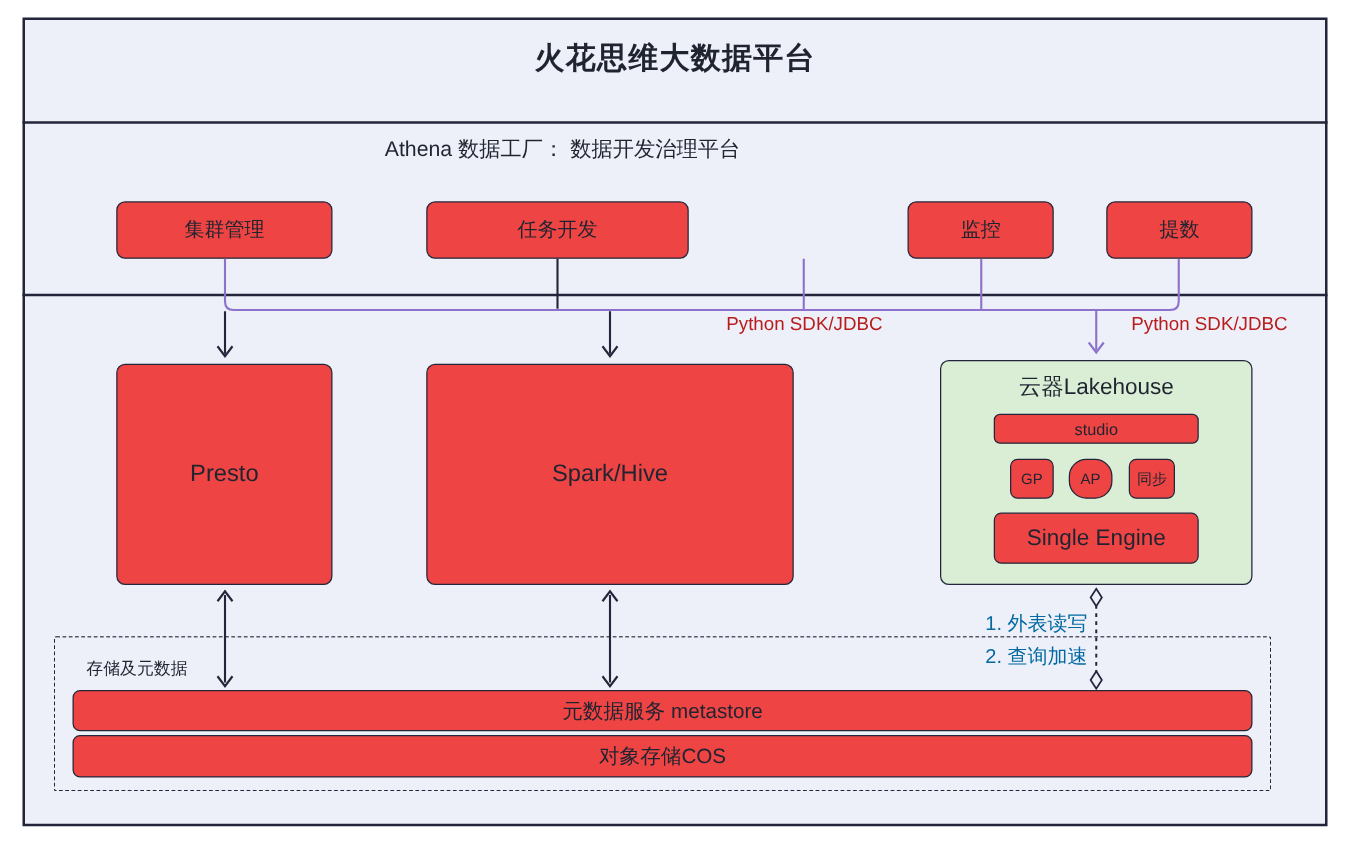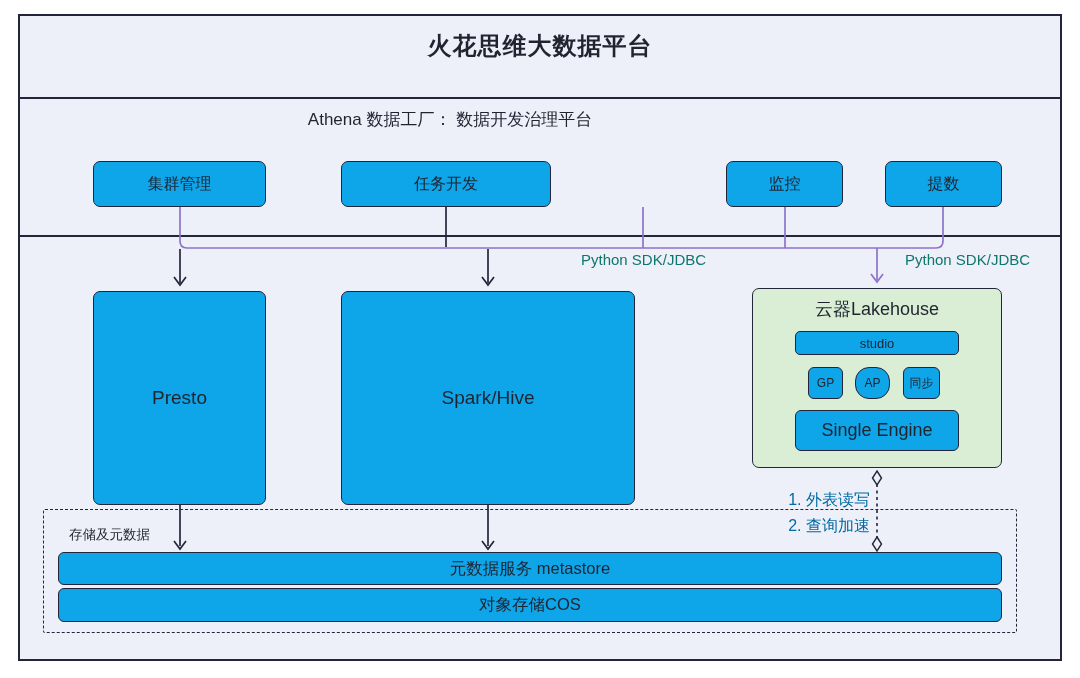--- a/index.html
+++ b/index.html
@@ -18,7 +18,7 @@
   .main-title{left:18px;top:30px;width:1044px;font-size:24px;font-weight:600;letter-spacing:1px;}
   .athena-title{left:18px;top:108px;width:864px;font-size:17px;font-weight:500;}
   .node{
-    background:#0ea5e9;border:1.5px solid #23263a;border-radius:7px;
+    background:#ef4444;border:1.5px solid #23263a;border-radius:7px;
     display:flex;align-items:center;justify-content:center;
   }
   .module{top:161px;height:46px;font-size:16px;}

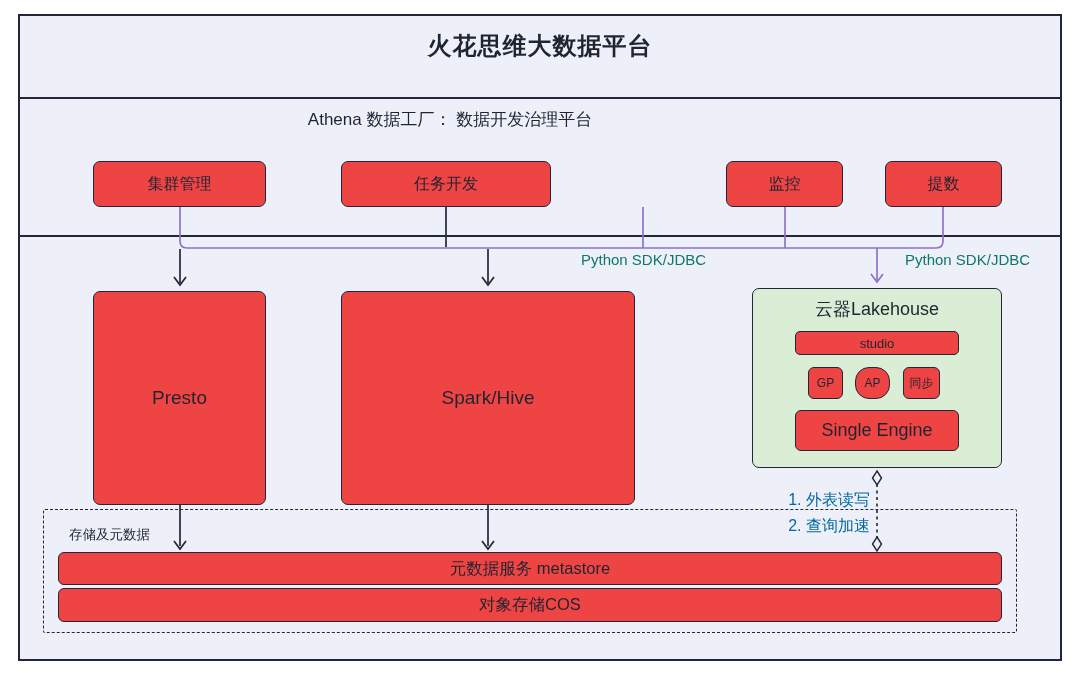--- a/index.html
+++ b/index.html
@@ -31,7 +31,7 @@
   .lh-studio{left:795px;top:331px;width:164px;height:24px;border-radius:5px;font-size:13px;}
   .lh-unit{top:367px;height:32px;border-radius:6px;font-size:12px;}
   .lh-engine{left:795px;top:410px;width:164px;height:41px;border-radius:6px;font-size:18px;}
-  .sdk-label{top:251px;font-size:15px;color:#0f766e;white-space:nowrap;}
+  .sdk-label{top:251px;font-size:15px;color:#b91c1c;white-space:nowrap;}
   .notes{left:735px;top:487px;width:135px;text-align:right;color:#0369a1;font-size:16px;line-height:26px;}
   .storage-frame{
     left:43px;top:509px;width:974px;height:124px;

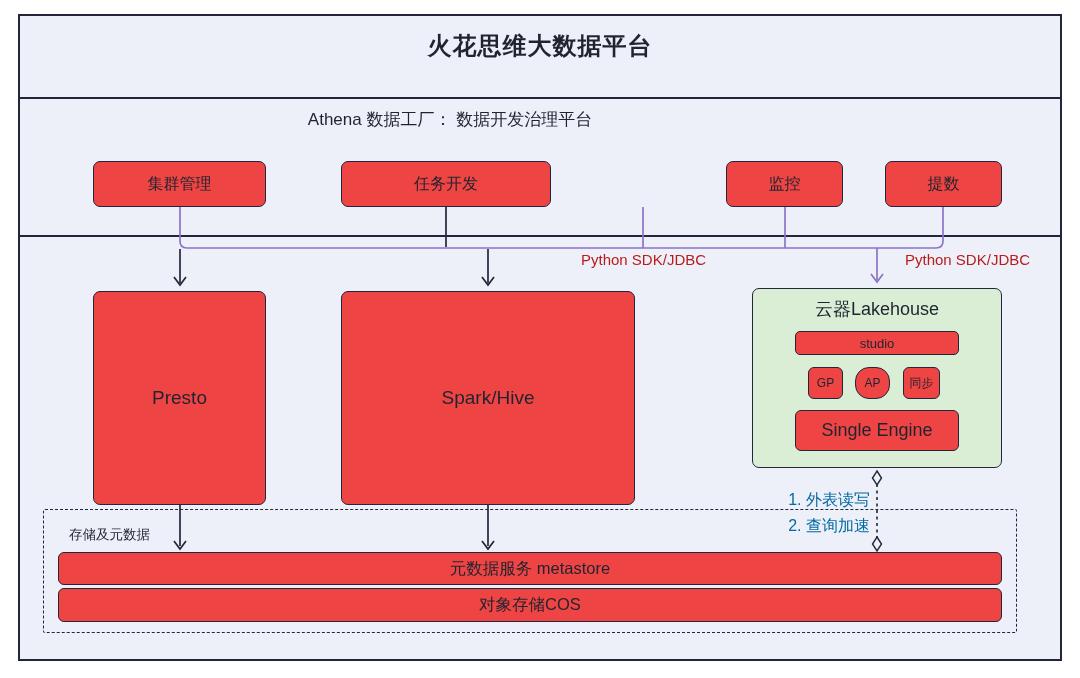--- a/index.html
+++ b/index.html
@@ -22,7 +22,7 @@
     display:flex;align-items:center;justify-content:center;
   }
   .module{top:161px;height:46px;font-size:16px;}
-  .engine{top:291px;height:214px;font-size:19px;}
+  .engine{top:291px;height:177px;font-size:19px;}
   .lakehouse{
     left:752px;top:288px;width:250px;height:180px;
     background:#d9eed5;border:1.5px solid #23263a;border-radius:7px;

